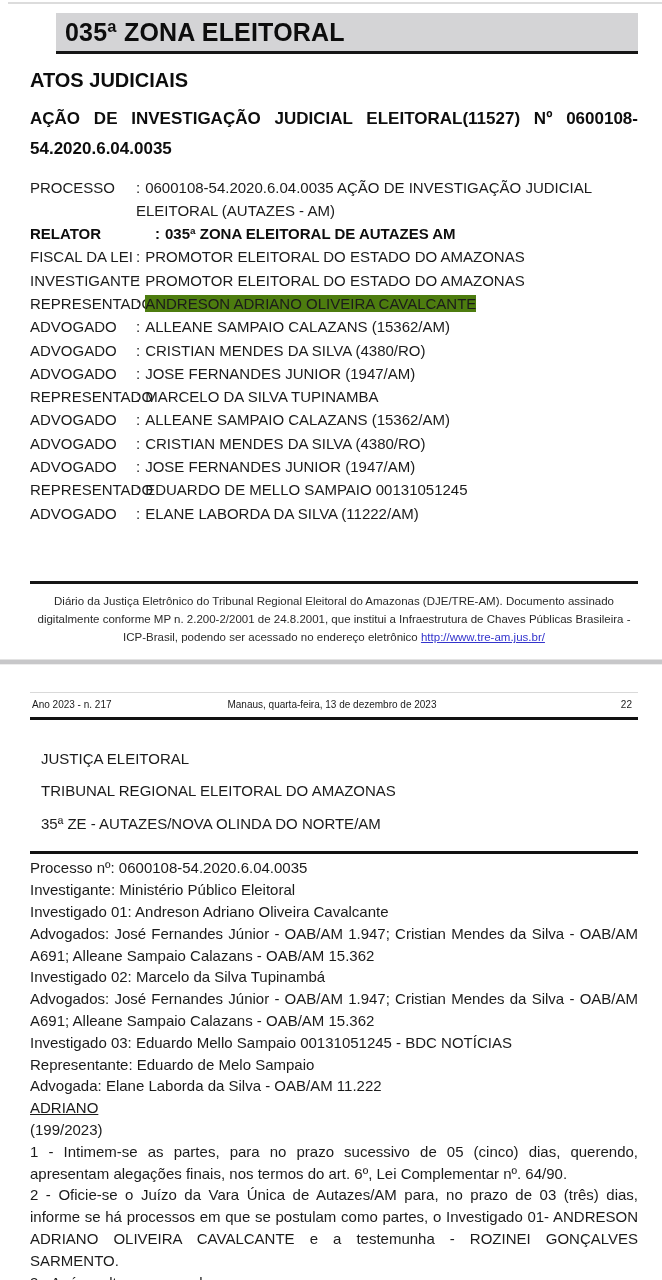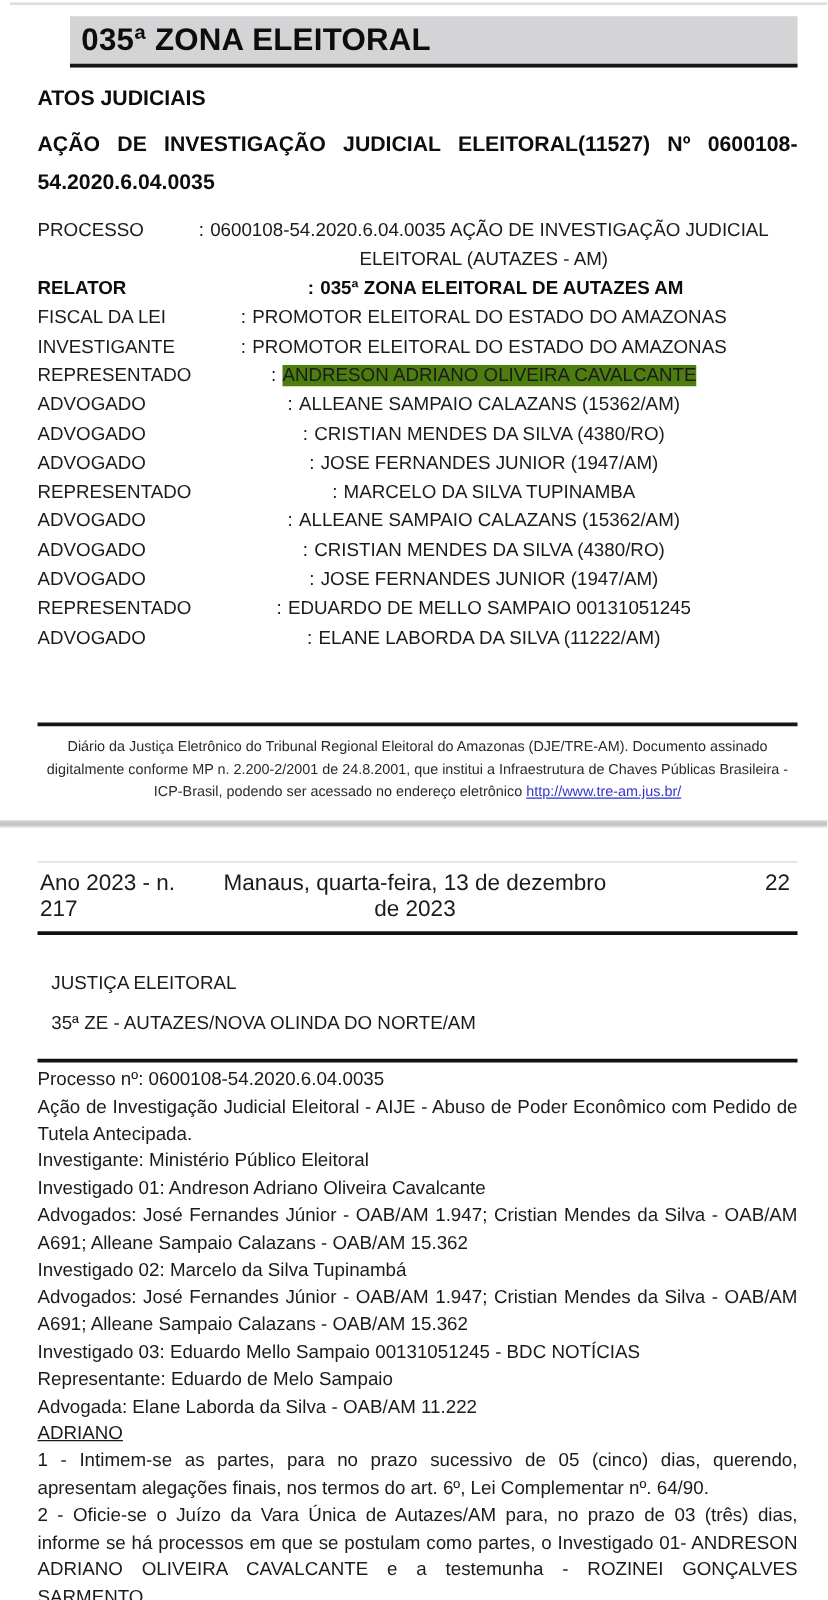--- a/index.html
+++ b/index.html
@@ -17,7 +17,7 @@
     font-weight:bold;font-size:25px;color:#0d0d0d;
     padding:5px 8px 4px 9px;letter-spacing:.2px;margin-left:26px;
   }
-  .atos{font-weight:bold;font-size:17px;color:#0d0d0d;margin-top:15px;}
+  .atos{font-weight:bold;font-size:20px;color:#0d0d0d;margin-top:15px;}
   .case-title{
     font-weight:bold;font-size:17px;color:#0d0d0d;margin-top:12px;
     text-align:justify;line-height:1.75;

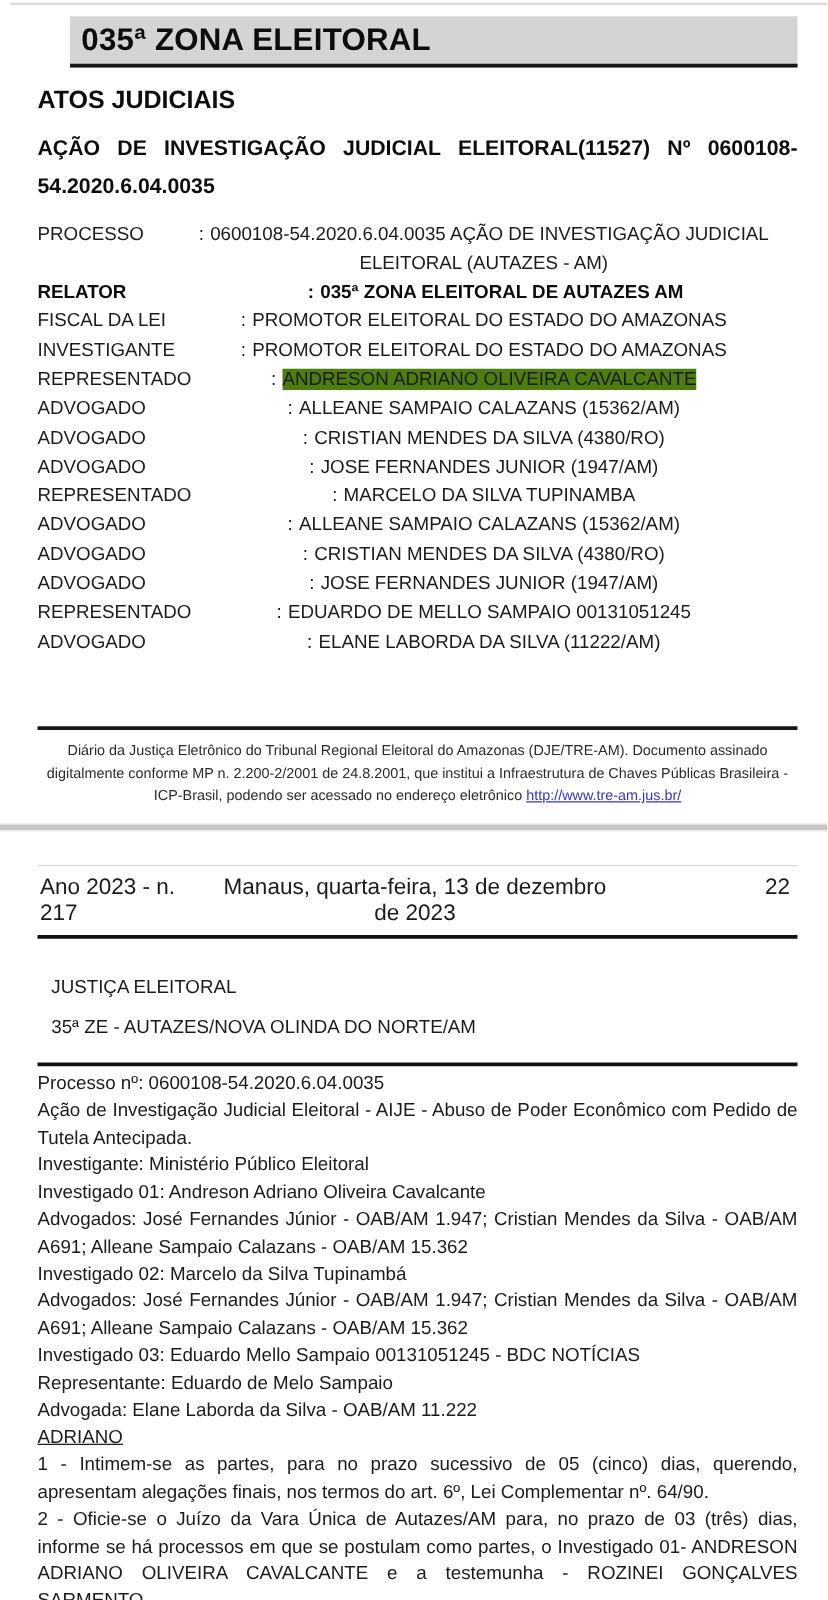--- a/index.html
+++ b/index.html
@@ -25,7 +25,7 @@
   .ptable{margin-top:12px;font-size:15px;line-height:23.3px;}
   .prow{display:flex;}
   .prow .lbl{width:106px;flex:none;}
-  .prow .val{flex:1;text-align:center;}
+  .prow .val{flex:1;}
   .prow.bold{font-weight:bold;color:#0d0d0d;gap:19px;}
   .val .sep{margin-right:5px;}
   .hl{background:#4d7c0f;}

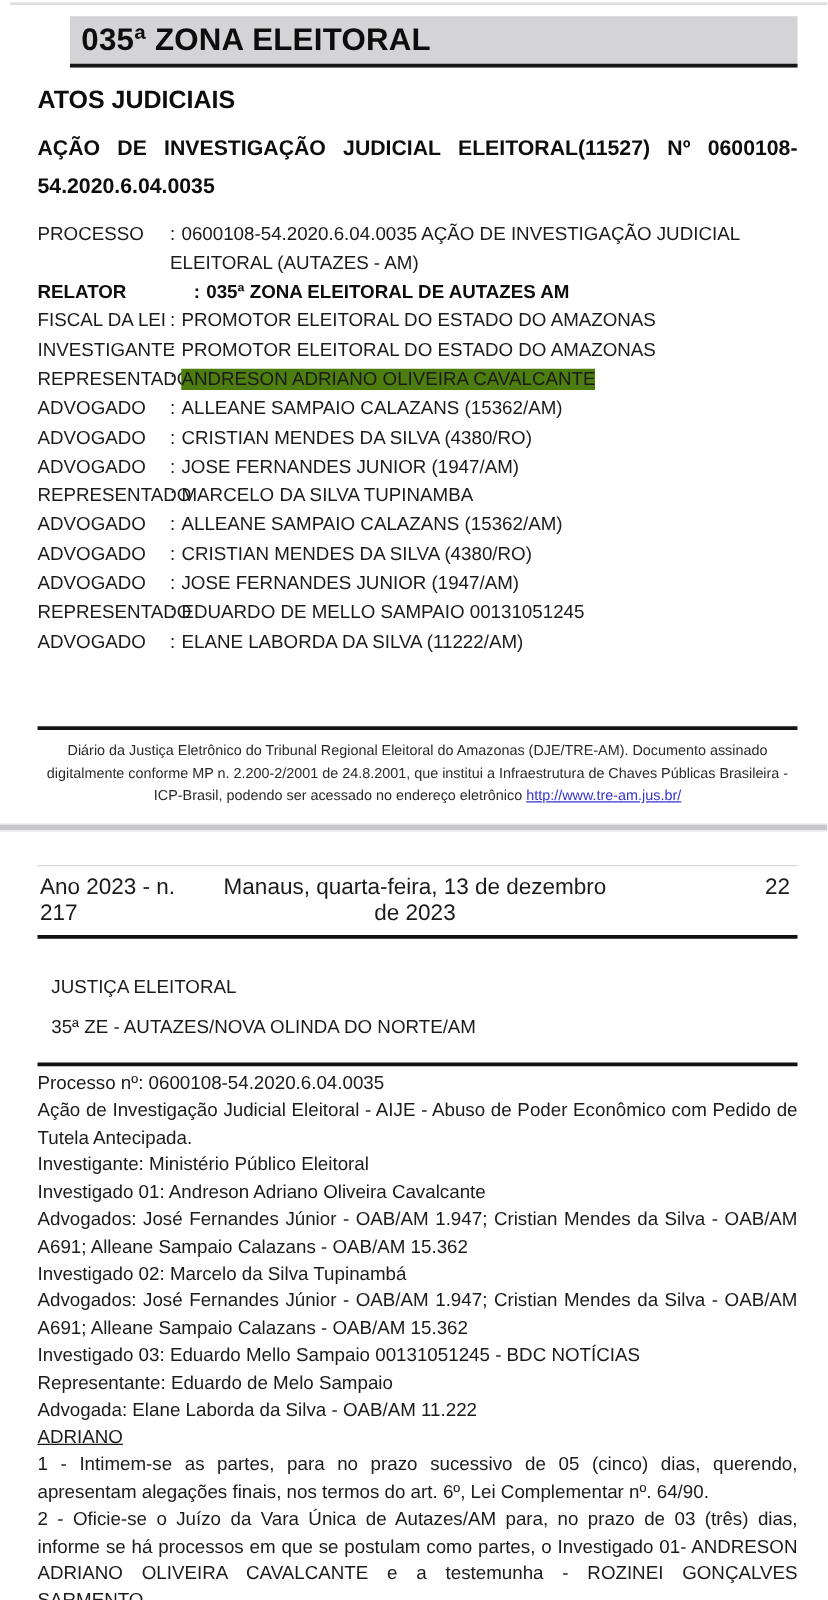--- a/index.html
+++ b/index.html
@@ -45,7 +45,7 @@
   
   .p2{padding:27px 24px 0 30px;}
   .p2-header{
-    display:flex;align-items:baseline;font-size:18px;color:#1b1b1b;
+    display:flex;align-items:baseline;font-size:10px;color:#1b1b1b;
     border-top:1px solid #d9d9d9;padding:6px 2px 7px 2px;
     border-bottom:3px solid #111111;
   }

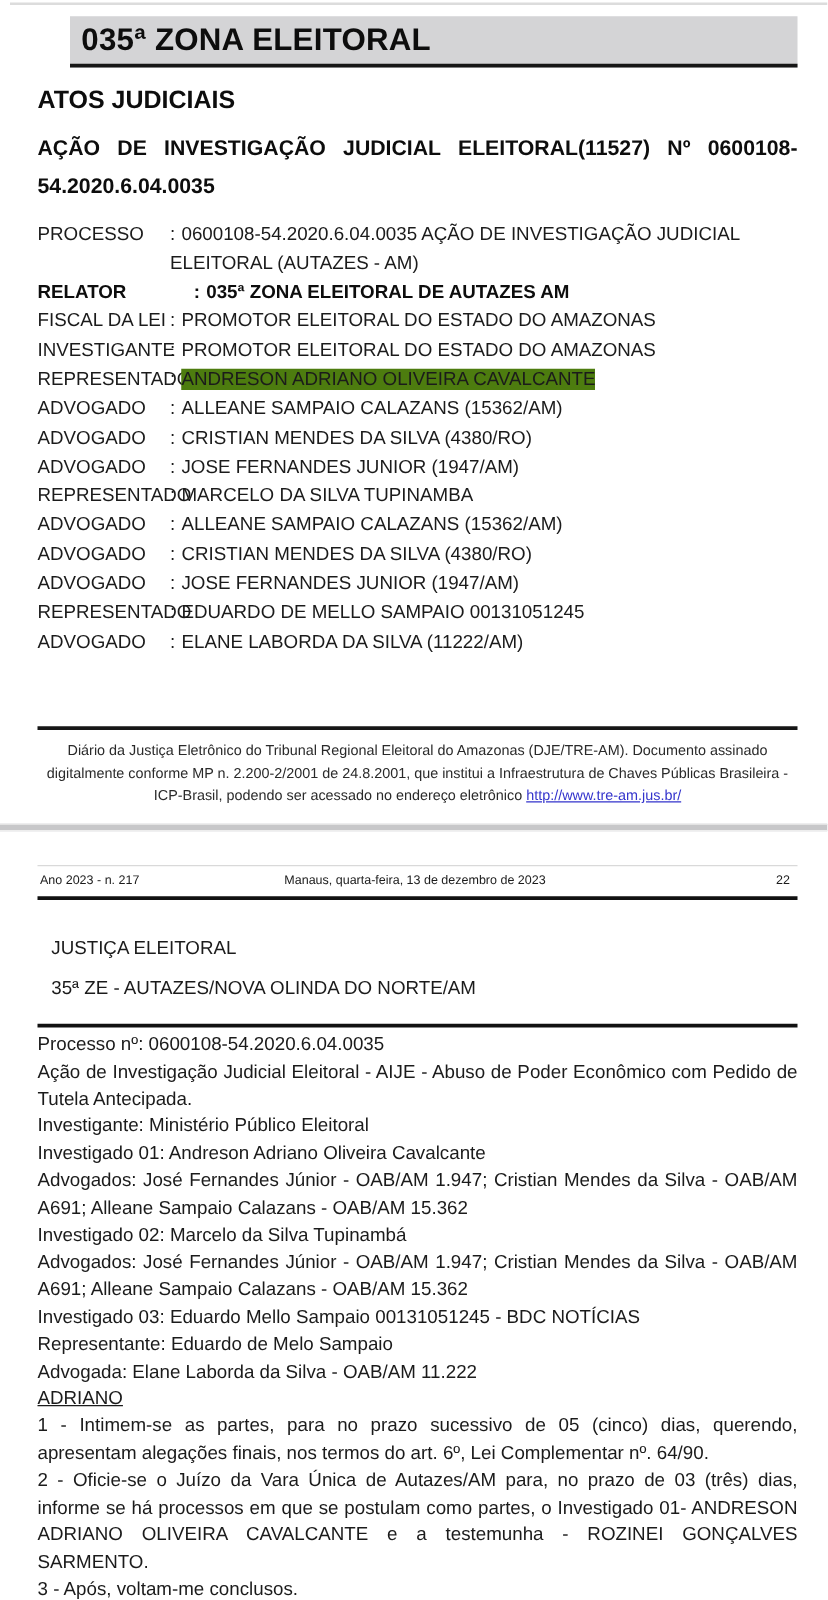--- a/index.html
+++ b/index.html
@@ -150,6 +150,7 @@
 
   <div class="org">
     <div>JUSTIÇA ELEITORAL</div>
+    <div>TRIBUNAL REGIONAL ELEITORAL DO AMAZONAS</div>
     <div>35ª ZE - AUTAZES/NOVA OLINDA DO NORTE/AM</div>
   </div>
 

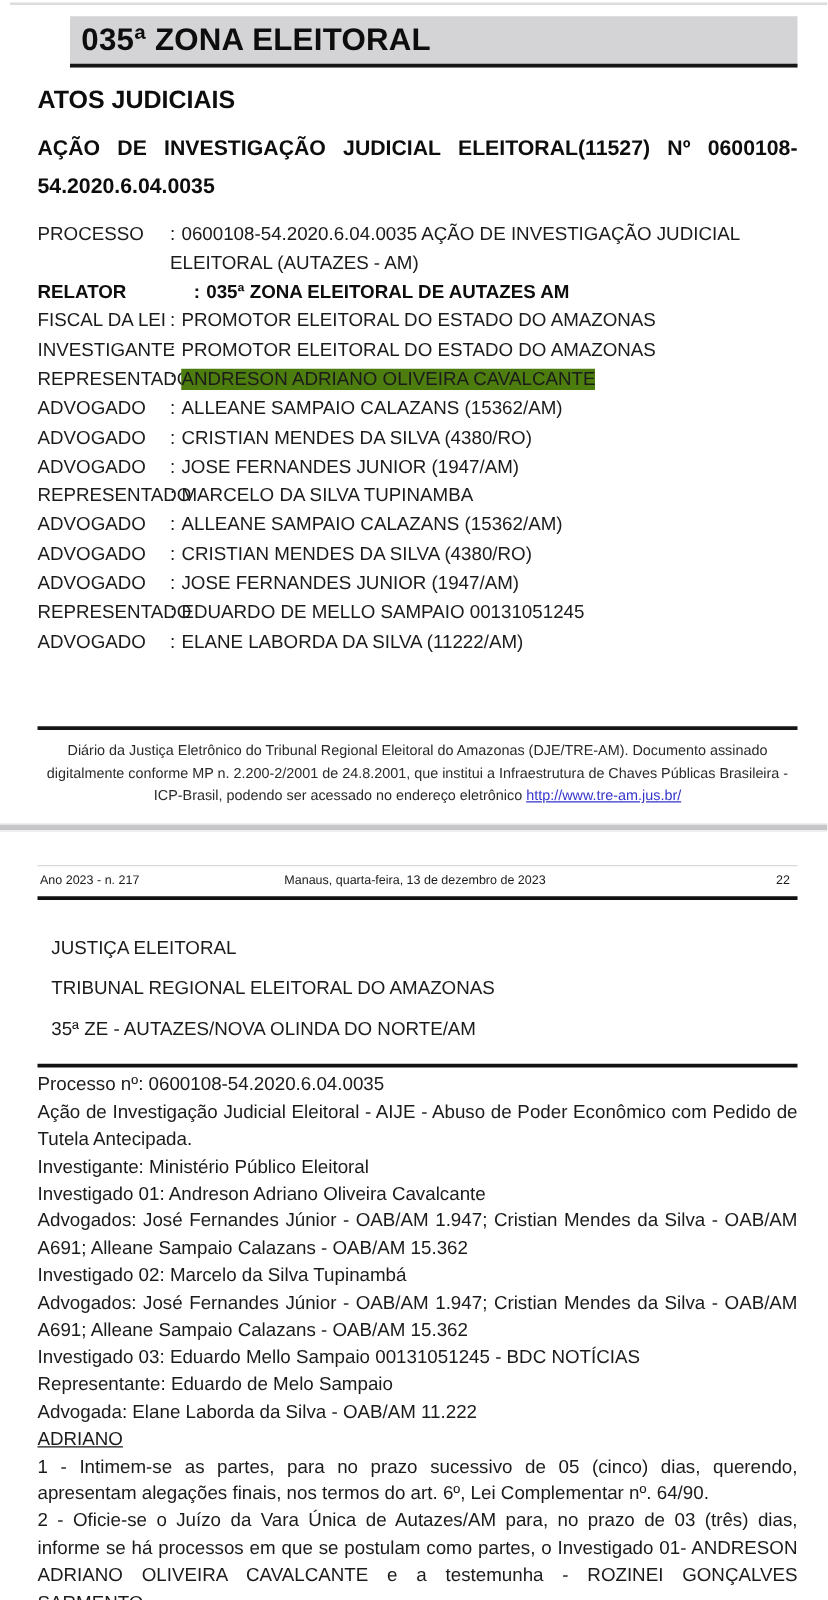--- a/index.html
+++ b/index.html
@@ -156,7 +156,6 @@
 
   <div class="body2">
     <p>Processo nº: 0600108-54.2020.6.04.0035</p>
-    <p>Ação de Investigação Judicial Eleitoral - AIJE - Abuso de Poder Econômico com Pedido de Tutela Antecipada.</p>
     <p>Investigante: Ministério Público Eleitoral</p>
     <p>Investigado 01: Andreson Adriano Oliveira Cavalcante</p>
     <p>Advogados: José Fernandes Júnior - OAB/AM 1.947; Cristian Mendes da Silva - OAB/AM A691; Alleane Sampaio Calazans - OAB/AM 15.362</p>

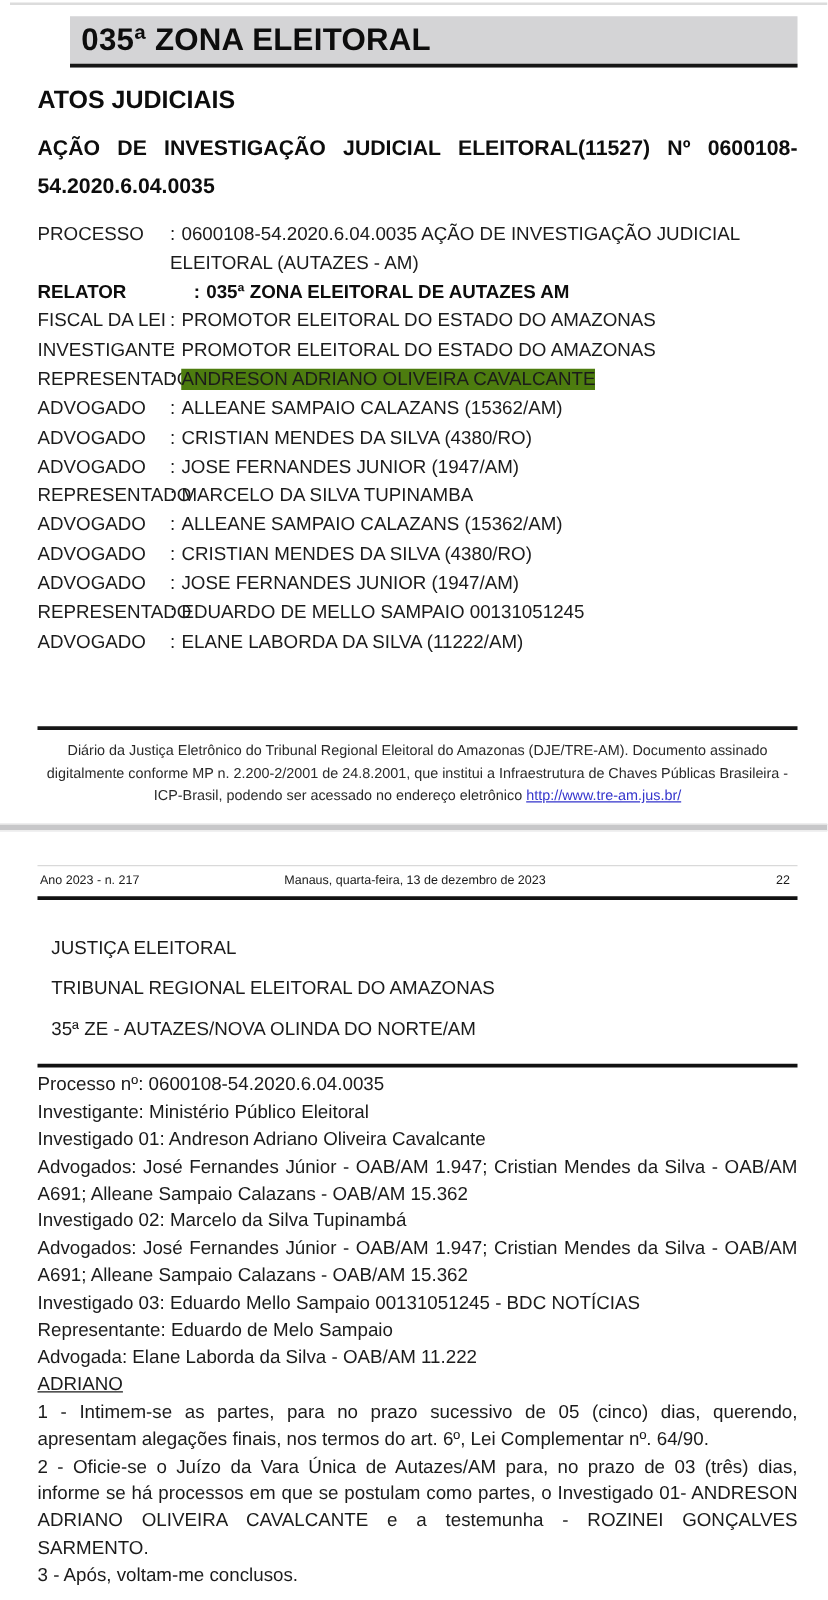--- a/index.html
+++ b/index.html
@@ -165,6 +165,7 @@
     <p>Representante: Eduardo de Melo Sampaio</p>
     <p>Advogada: Elane Laborda da Silva - OAB/AM 11.222</p>
     <p class="u">ADRIANO</p>
+    <p>(199/2023)</p>
     <p>1 - Intimem-se as partes, para no prazo sucessivo de 05 (cinco) dias, querendo, apresentam alegações finais, nos termos do art. 6º, Lei Complementar nº. 64/90.</p>
     <p>2 - Oficie-se o Juízo da Vara Única de Autazes/AM para, no prazo de 03 (três) dias, informe se há processos em que se postulam como partes, o Investigado 01- ANDRESON ADRIANO OLIVEIRA CAVALCANTE e a testemunha - ROZINEI GONÇALVES SARMENTO.</p>
     <p>3 - Após, voltam-me conclusos.</p>

